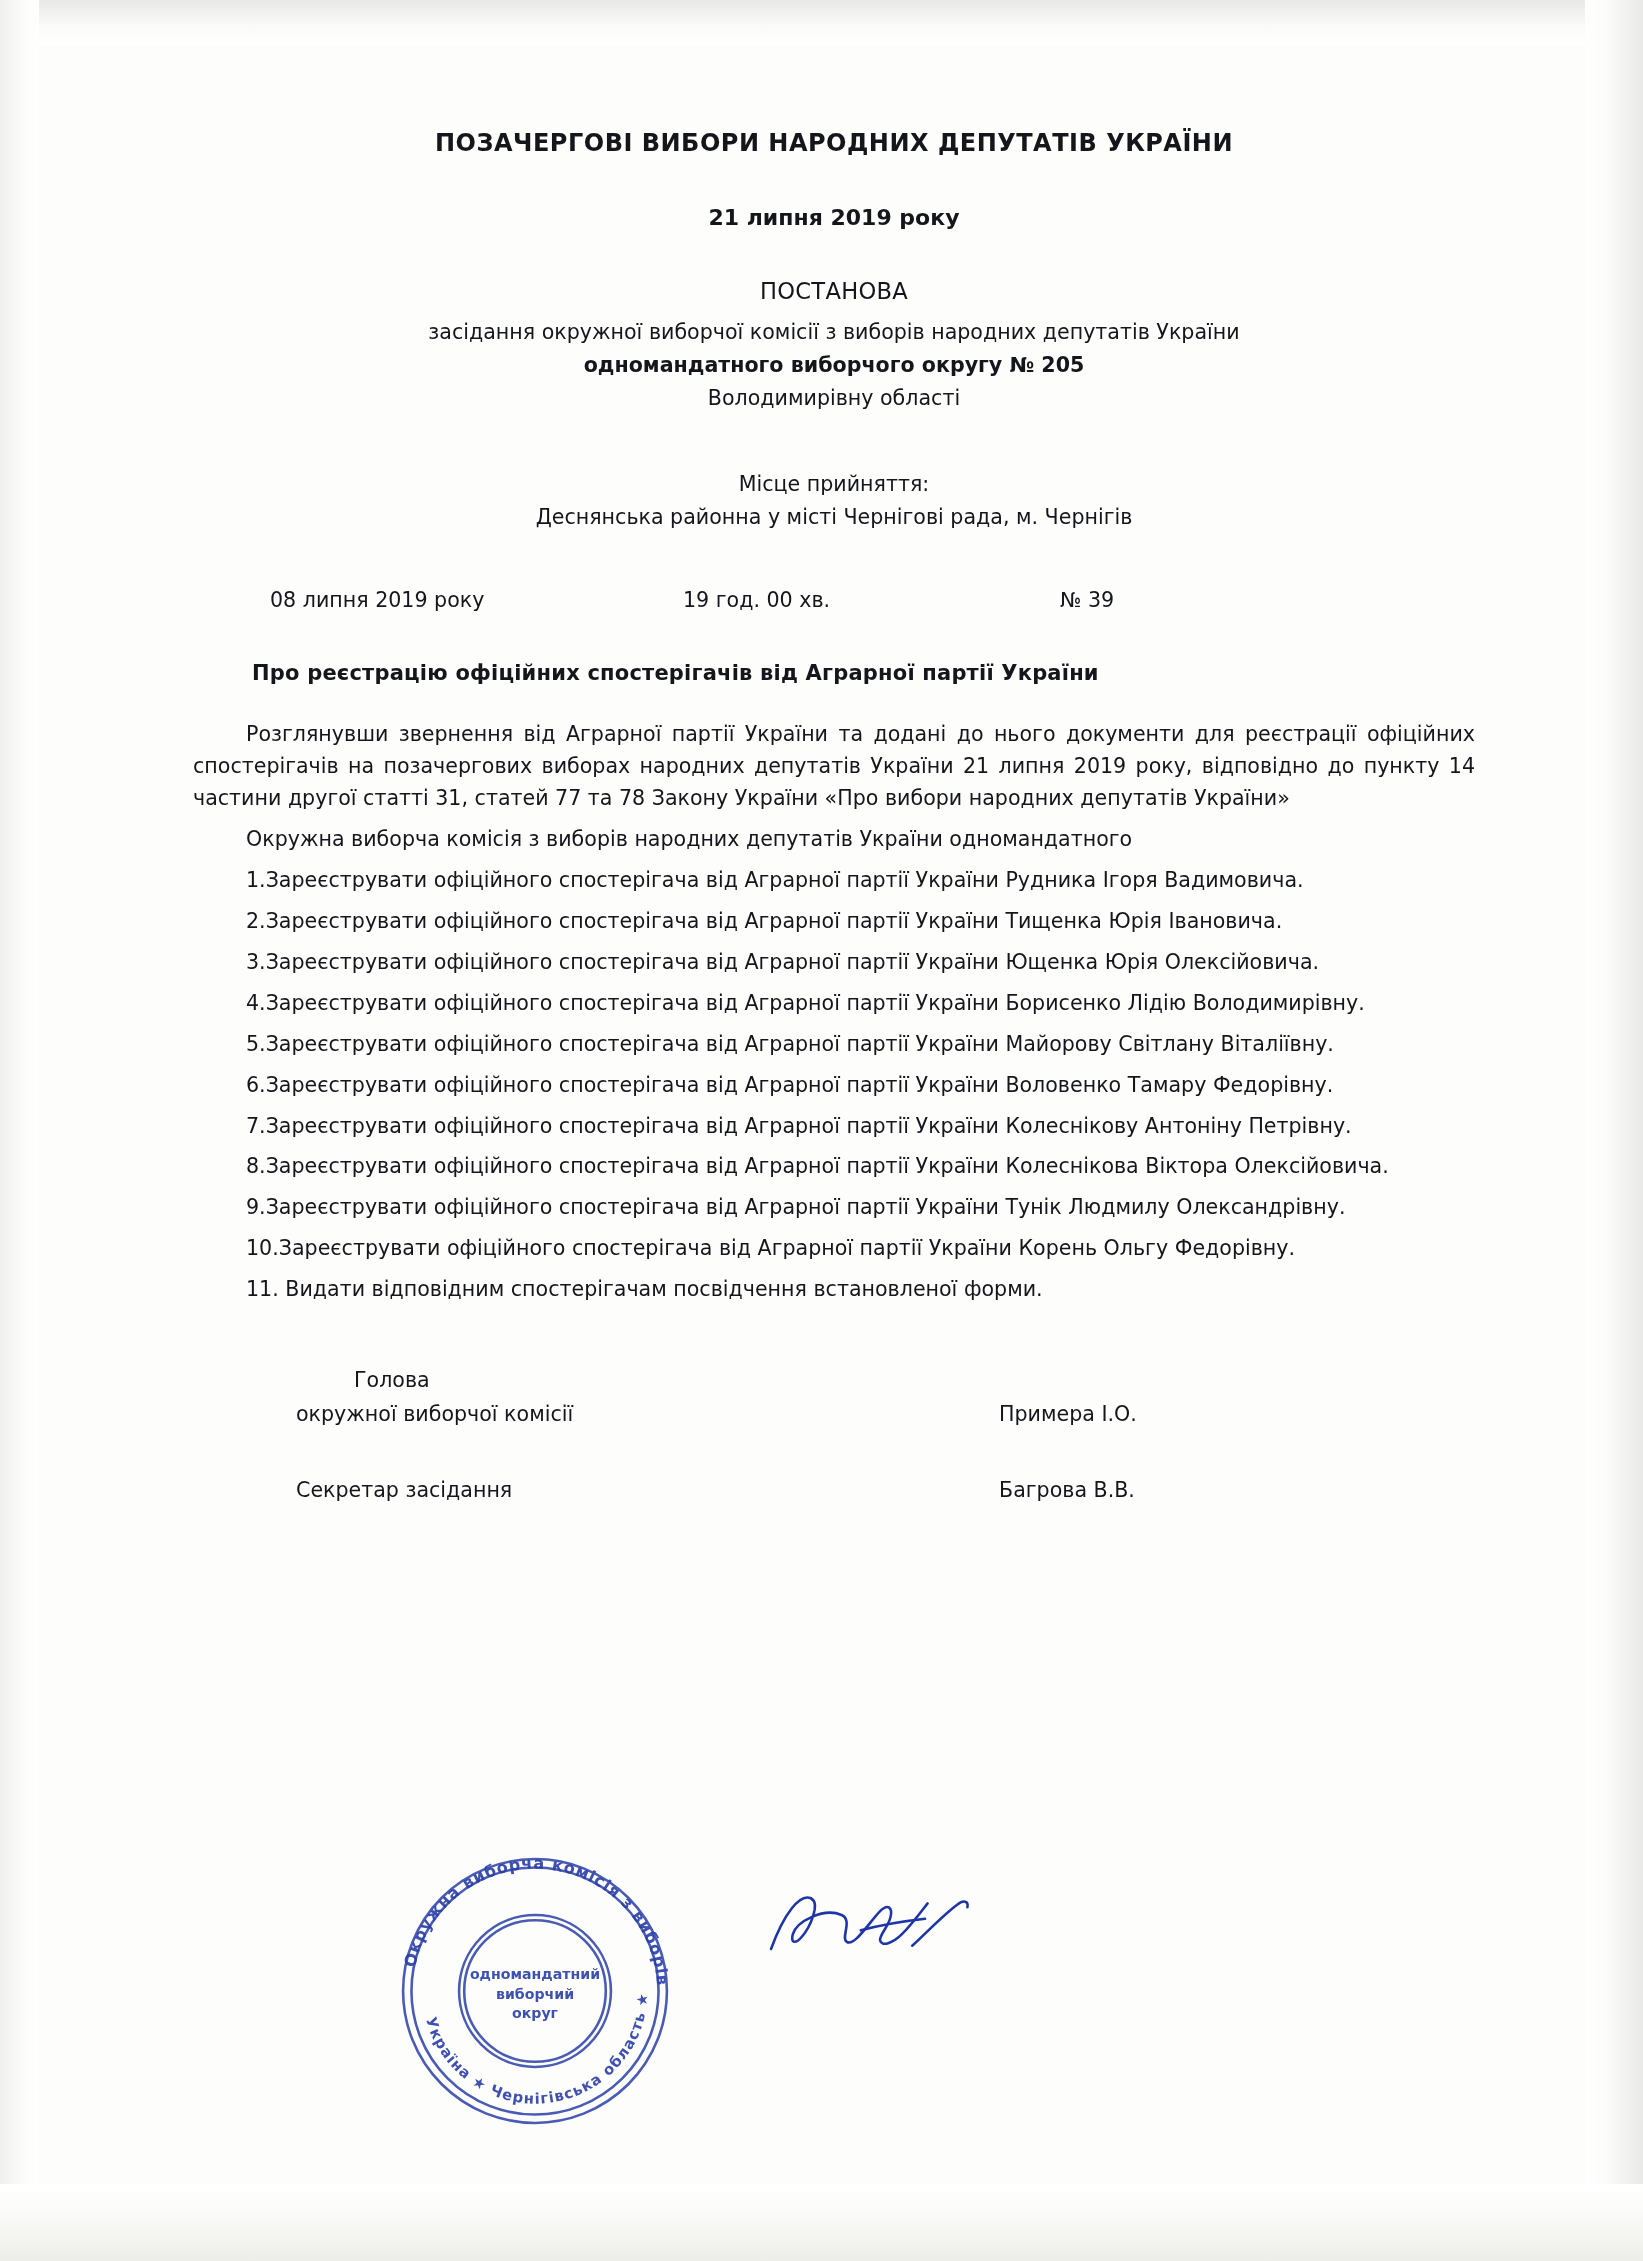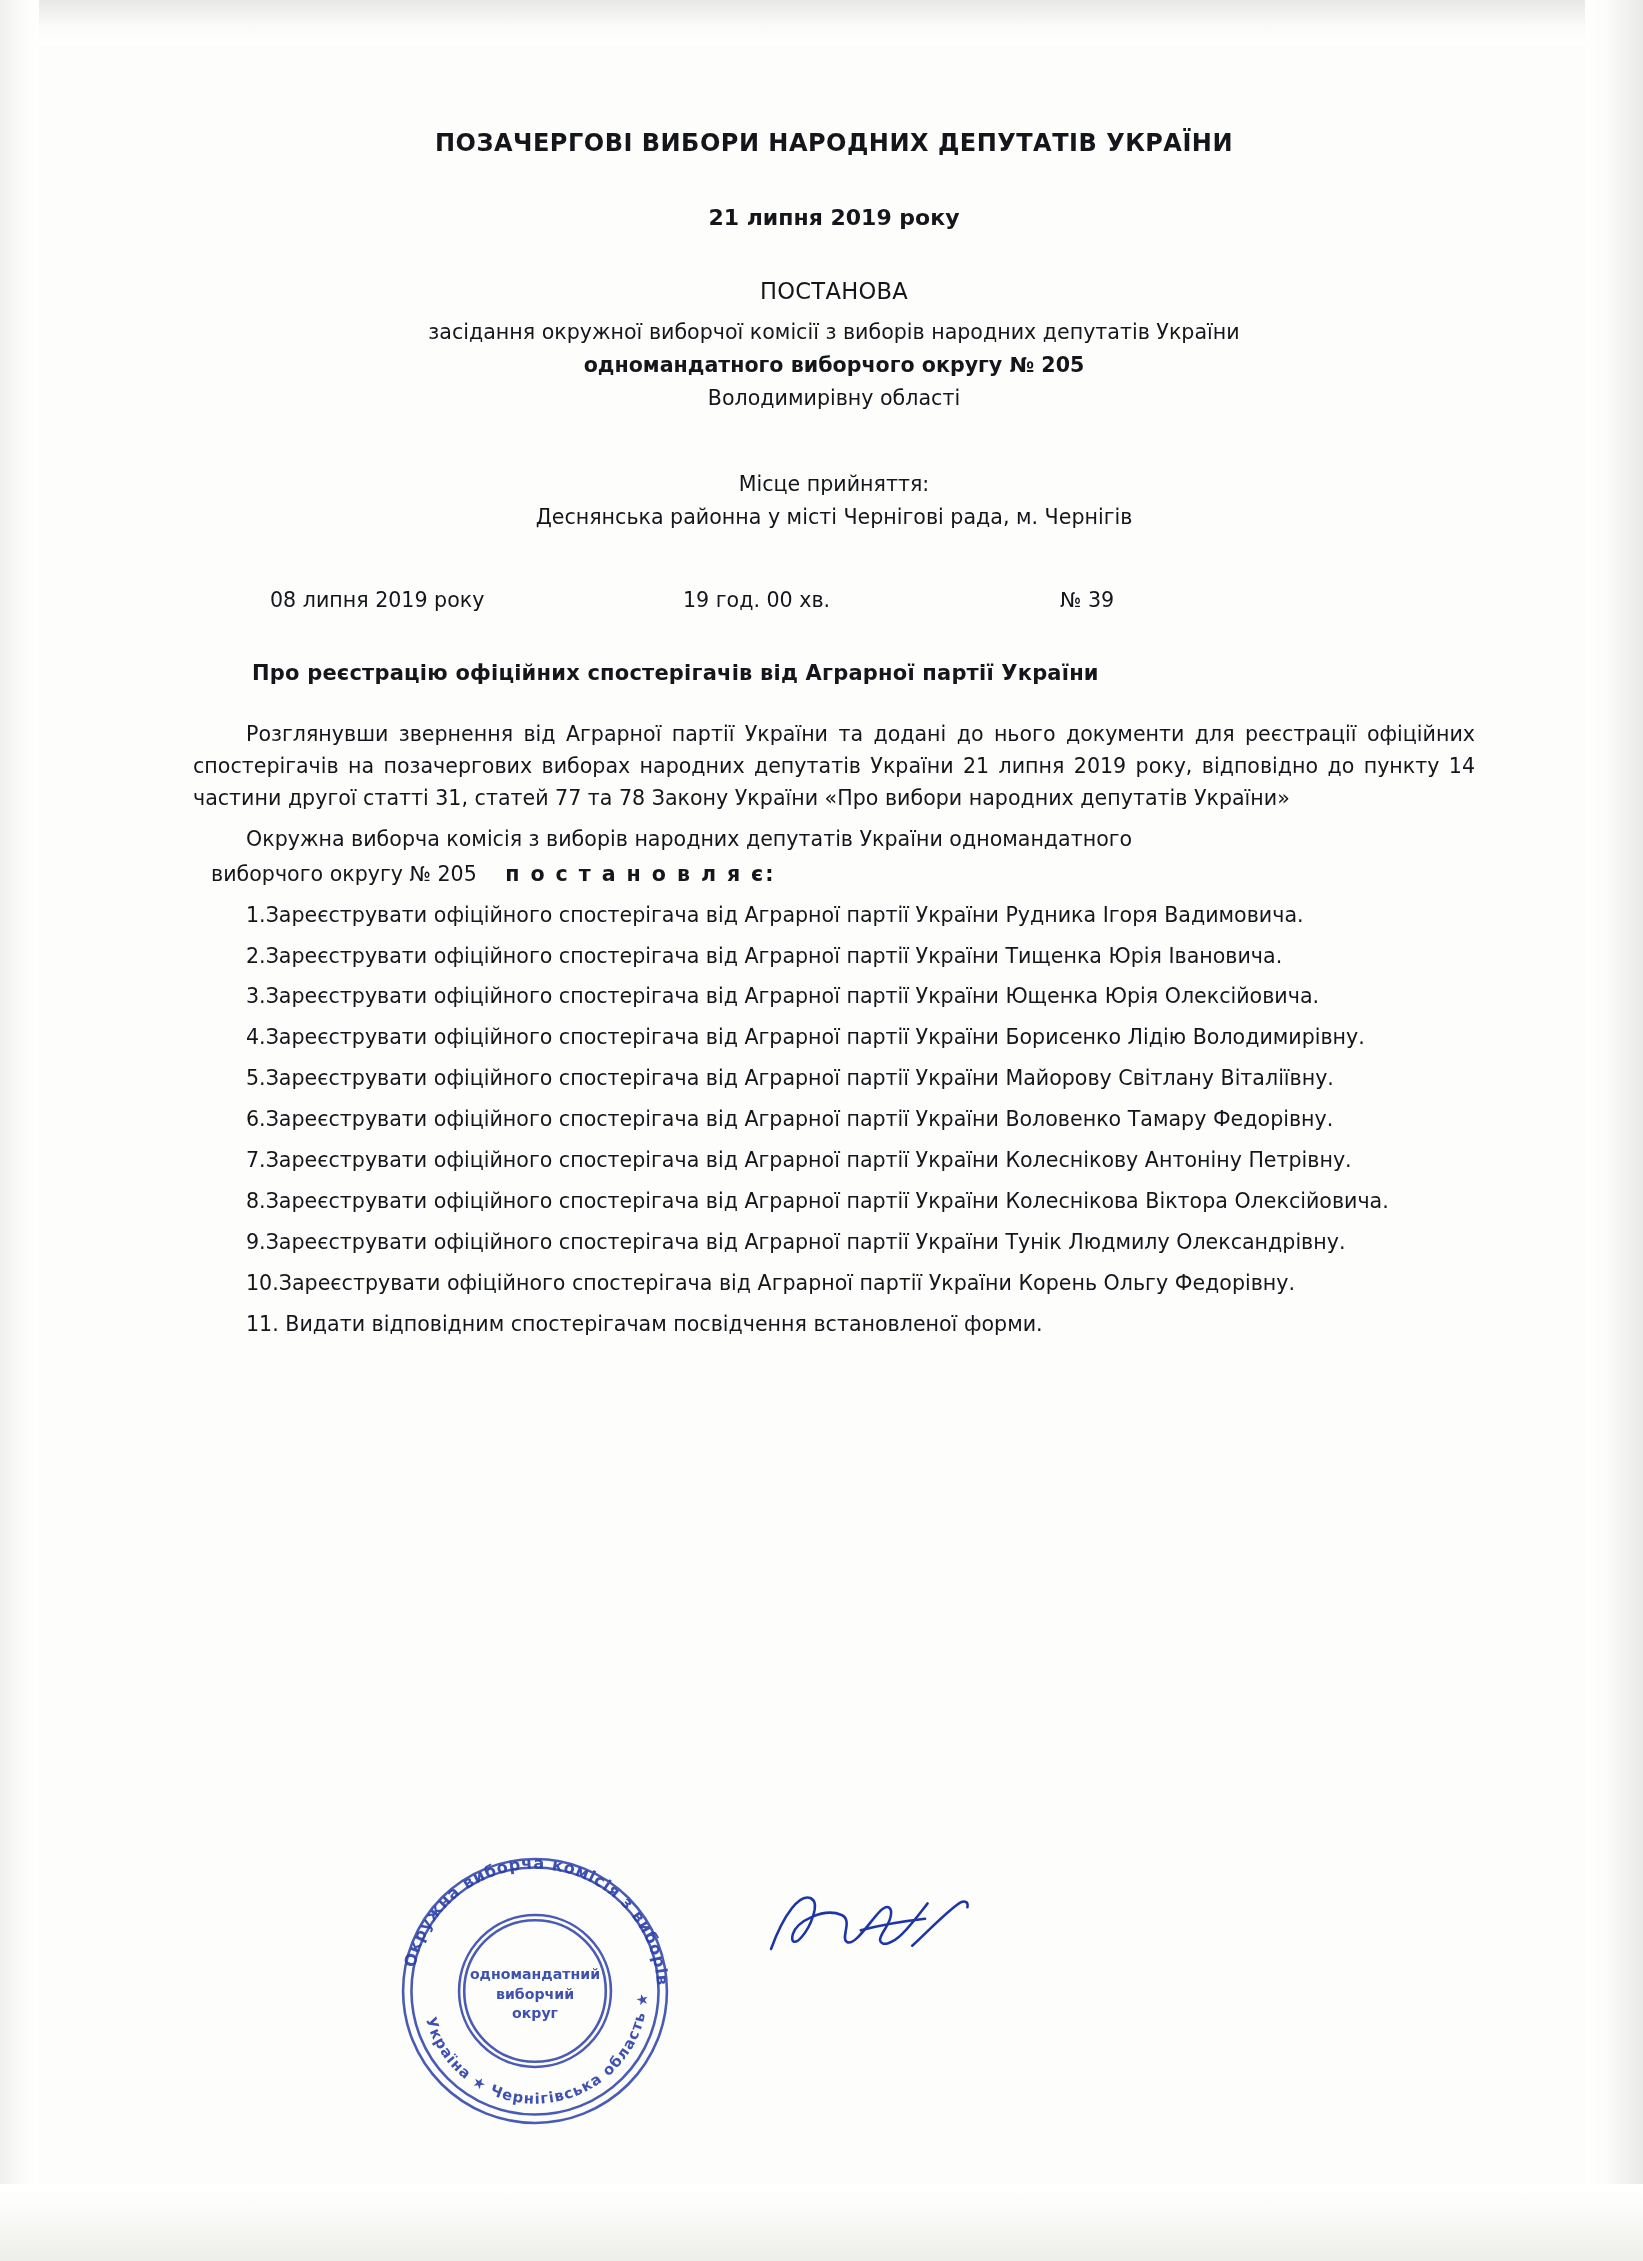--- a/index.html
+++ b/index.html
@@ -200,10 +200,6 @@
 
       <div class="para-sp nowrap-left"><span class="indent"></span><span>Окружна  виборча комісія   з виборів  народних   депутатів  України одномандатного</span></div>
 
-      <div class="para nowrap-left">
-        <span style="display:inline-block;width:18px;"></span><span>виборчого  округу   № 205</span>
-        <span style="display:inline-block;width:22px;"></span><span class="bold-spaced">п о с т а н о в л я є:</span>
-      </div>
 
       <div class="para-sp"><span class="indent"></span><span>1.Зареєструвати  офіційного  спостерігача      від    Аграрної  партії  України  Рудника  Ігоря Вадимовича.</span></div>
       <div class="para-sp"><span class="indent"></span><span>2.Зареєструвати  офіційного спостерігача  від  Аграрної партії України Тищенка Юрія Івановича.</span></div>

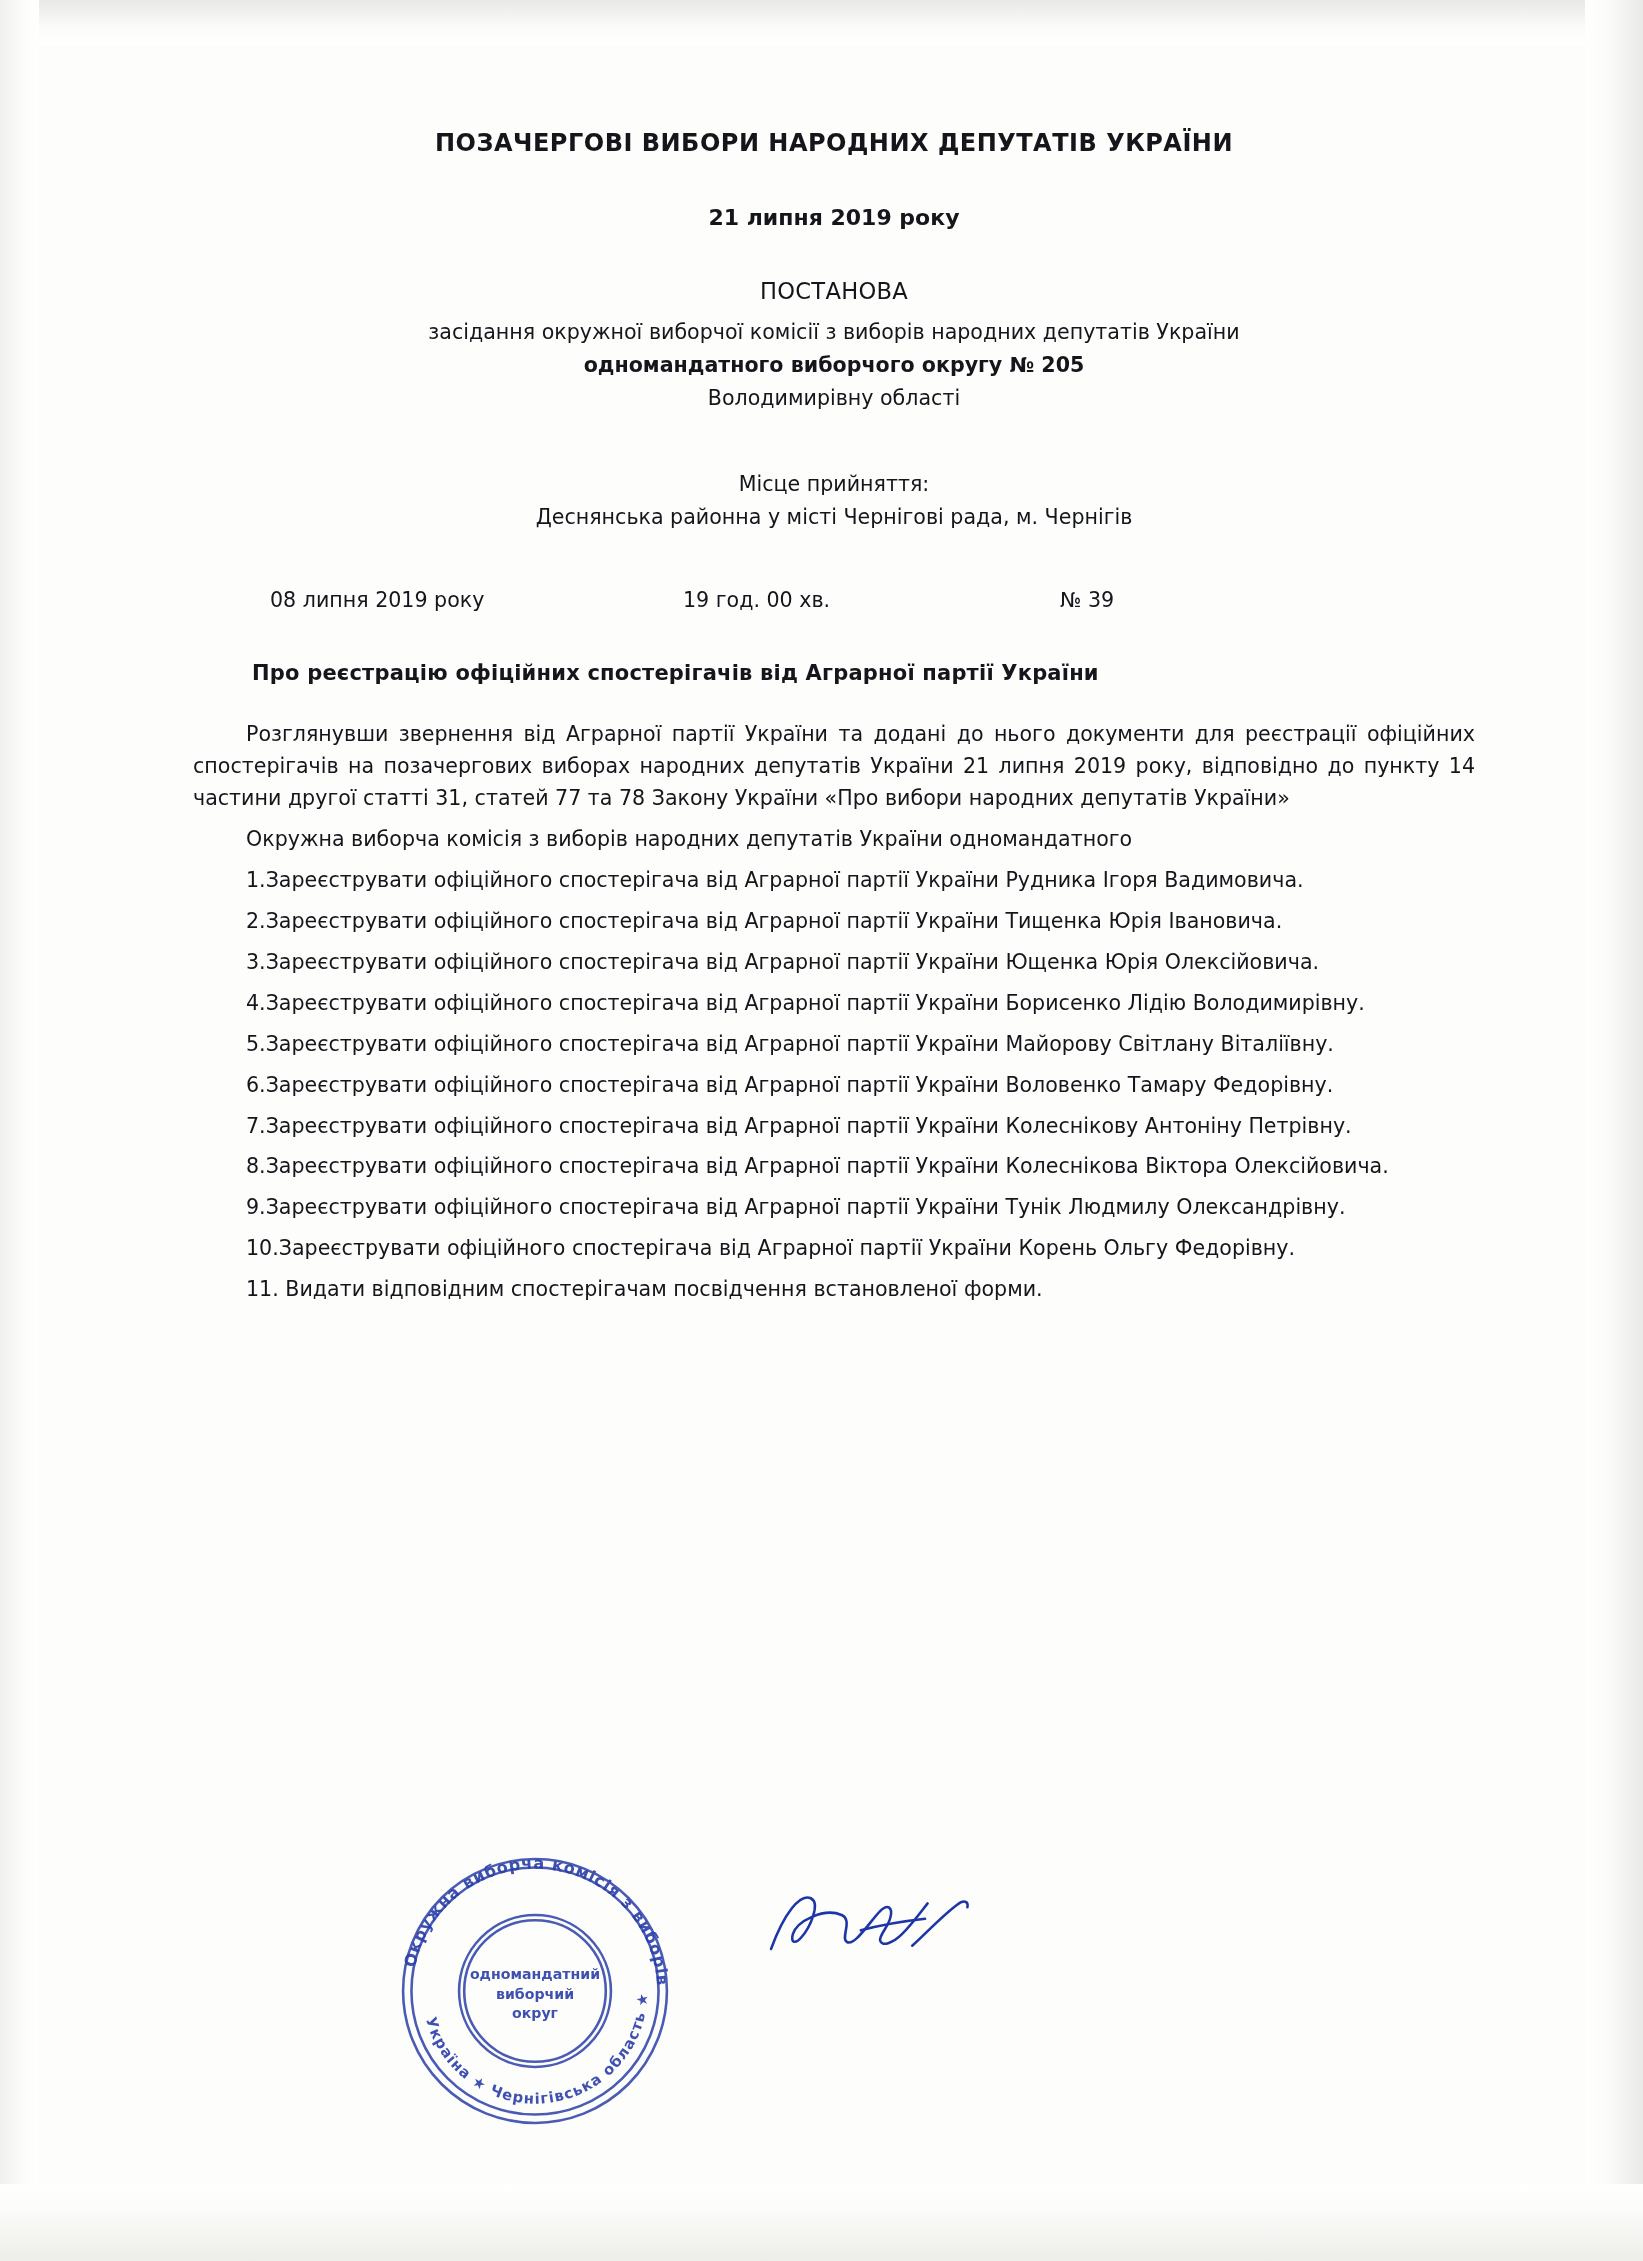--- a/index.html
+++ b/index.html
@@ -213,6 +213,13 @@
       <div class="para-sp nowrap-left"><span class="indent"></span><span>10.Зареєструвати  офіційного спостерігача  від  Аграрної партії України  Корень Ольгу Федорівну.</span></div>
       <div class="para-sp nowrap-left"><span class="indent"></span><span>11. Видати  відповідним  спостерігачам  посвідчення  встановленої  форми.</span></div>
 
+      <div class="sign-block">
+        <span class="sign-row1-l">Голова</span>
+        <span class="sign-row2-l">окружної  виборчої   комісії</span>
+        <span class="sign-row1-r">Примера  І.О.</span>
+        <span class="sign-row3-l">Секретар засідання</span>
+        <span class="sign-row3-r">Багрова  В.В.</span>
+      </div>
 
     </div>
 

